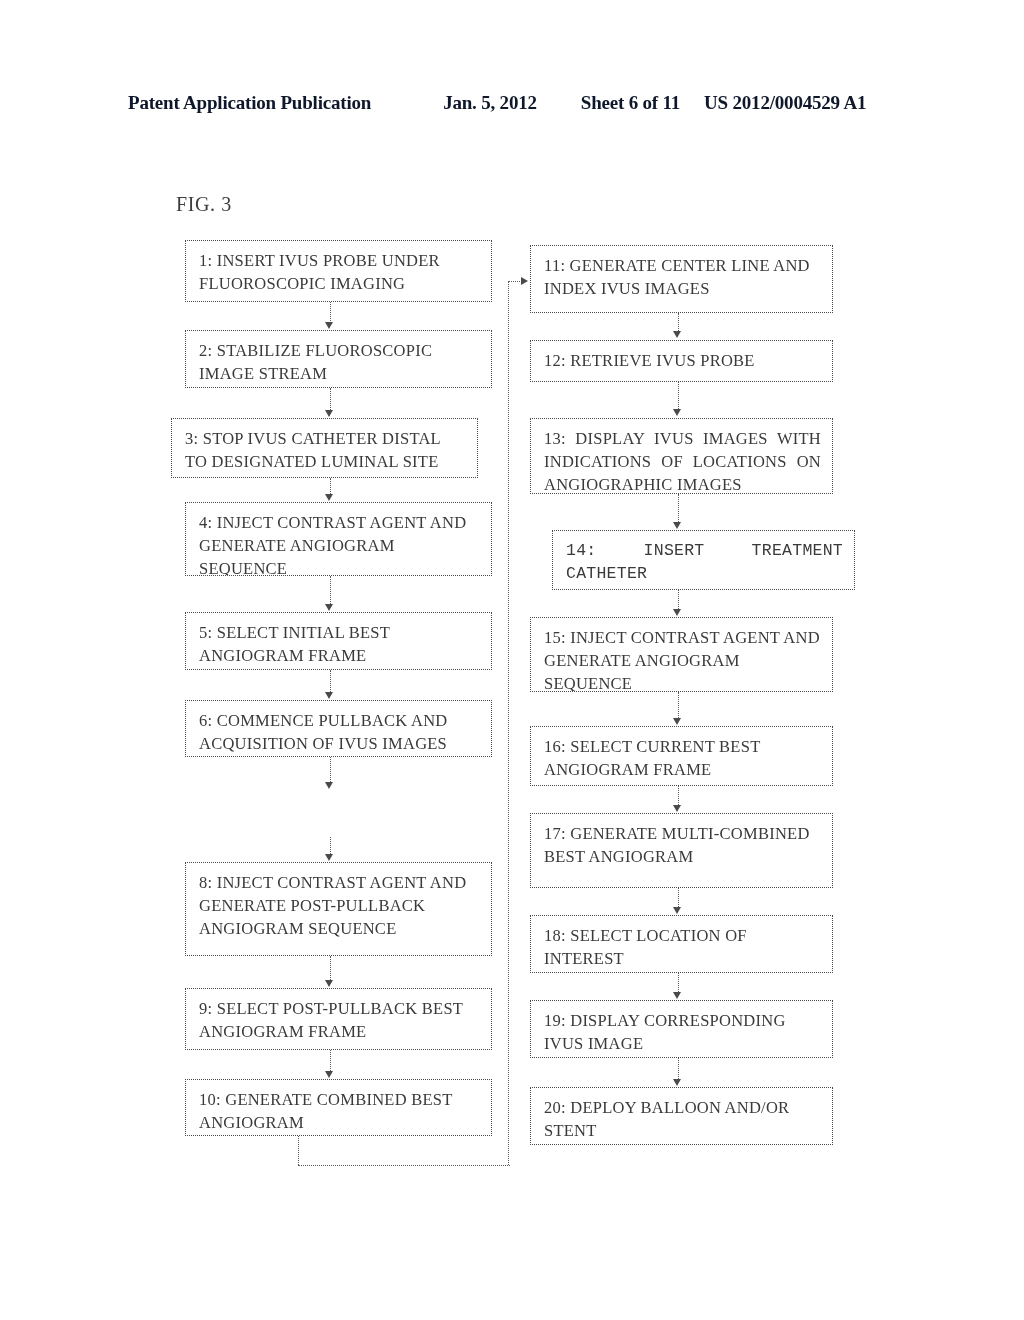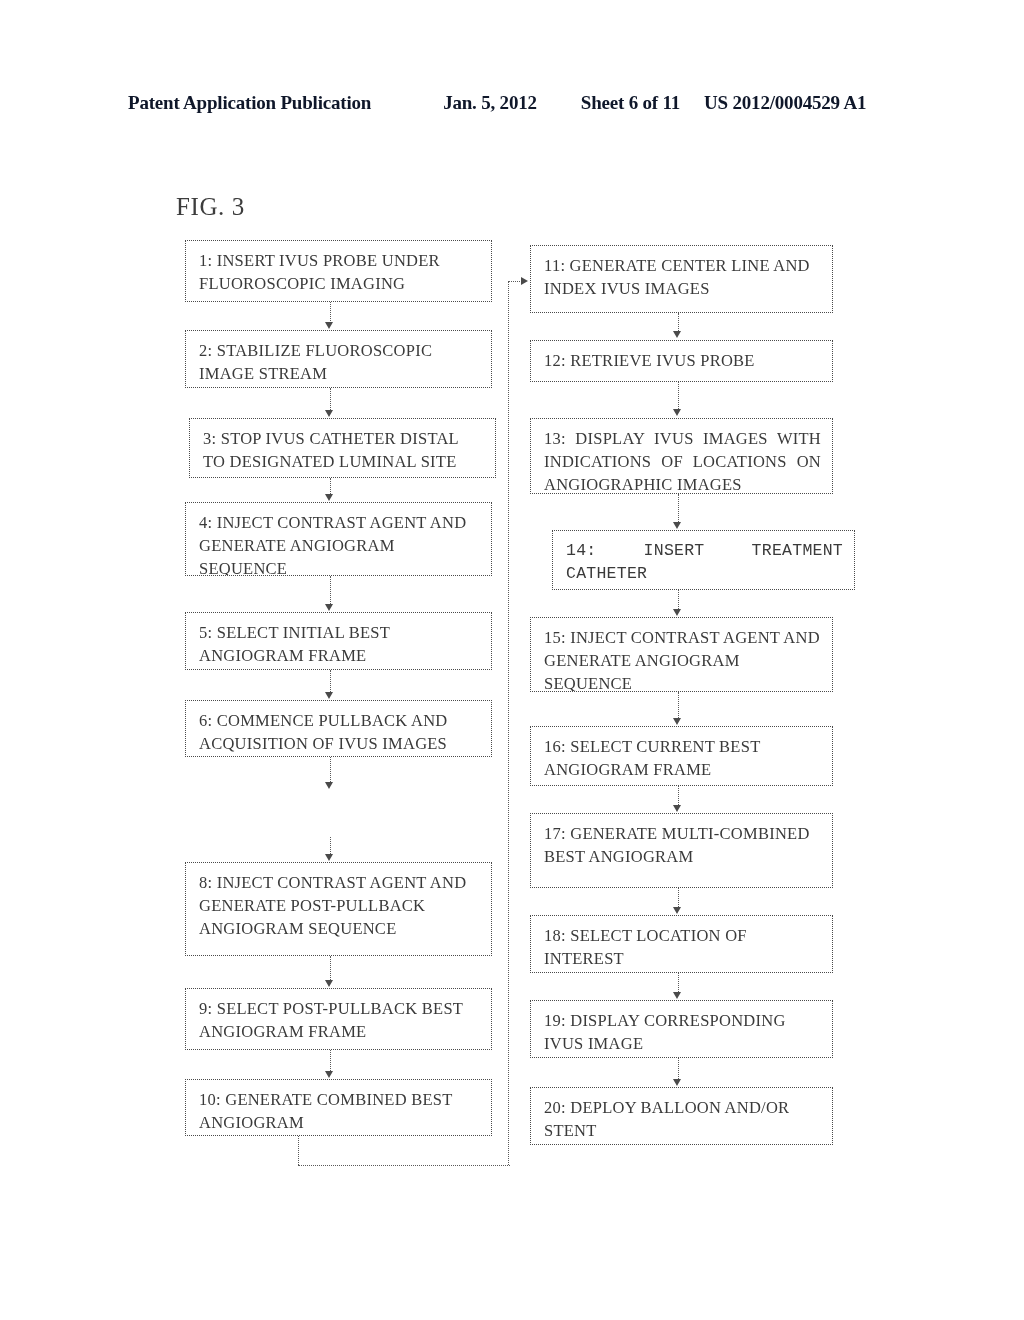--- a/index.html
+++ b/index.html
@@ -45,7 +45,7 @@
     position: absolute;
     left: 176px;
     top: 193px;
-    font-size: 25px;
+    font-size: 20px;
     letter-spacing: 0.6px;
     color: #3d3d3d;
   }

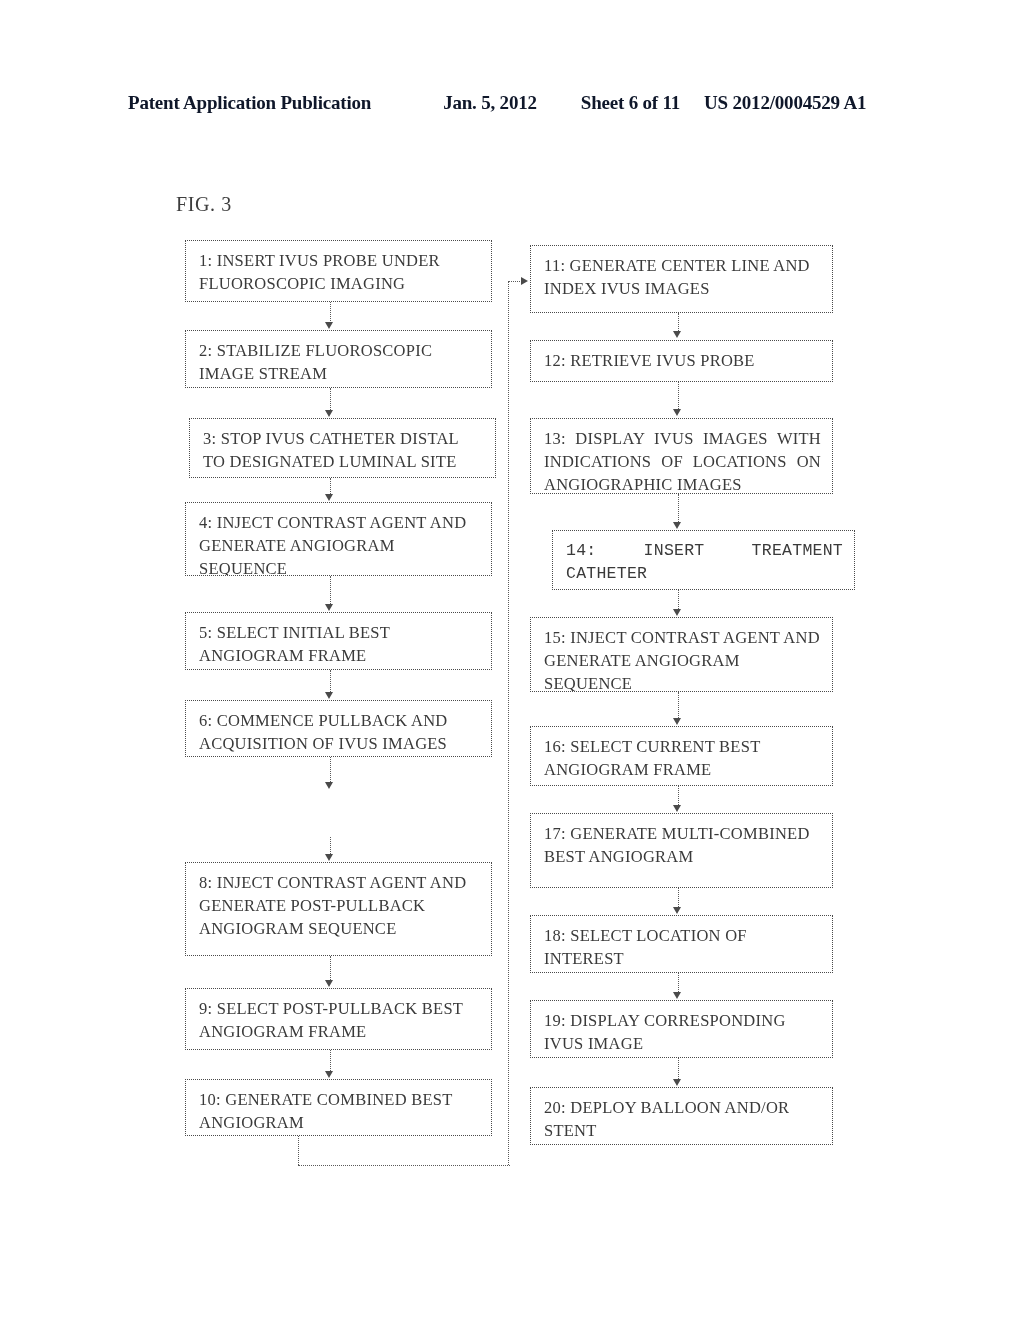--- a/index.html
+++ b/index.html
@@ -124,7 +124,7 @@
     <span class="node-text">2: STABILIZE FLUOROSCOPIC IMAGE STREAM</span>
   </div>
 
-  <div class="node" style="left:189px; top:418px; width:307px; height:60px;">
+  <div class="node" style="left:171px; top:418px; width:307px; height:60px;">
     <span class="node-text">3: STOP IVUS CATHETER DISTAL TO DESIGNATED LUMINAL SITE</span>
   </div>
 

